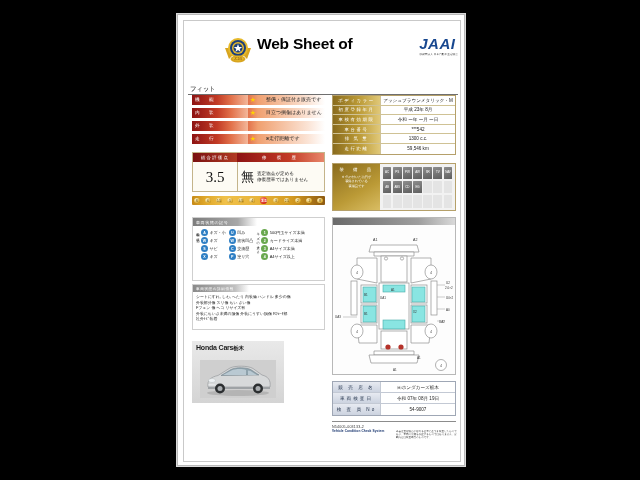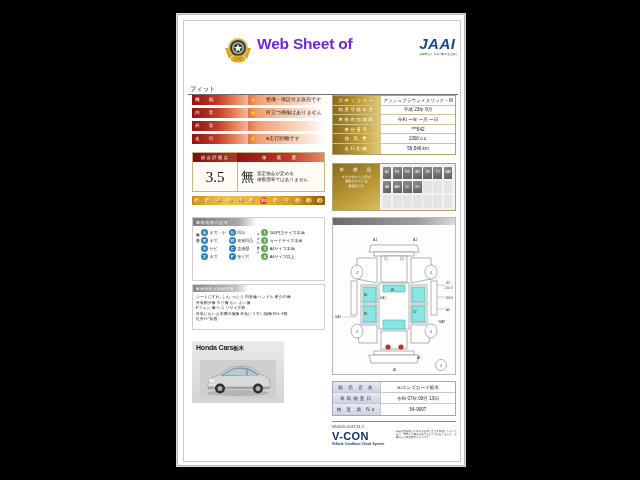--- a/index.html
+++ b/index.html
@@ -35,7 +35,7 @@
   }
   .title {
     position: absolute; left: 73px; top: 10px;
-    color: #6d28d9; font-weight: bold; font-size: 15.5px;
+    color: #000000; font-weight: bold; font-size: 15.5px;
     line-height: 17px; letter-spacing: -0.2px;
   }
   .title .l2 { padding-left: 20px; display: block; }

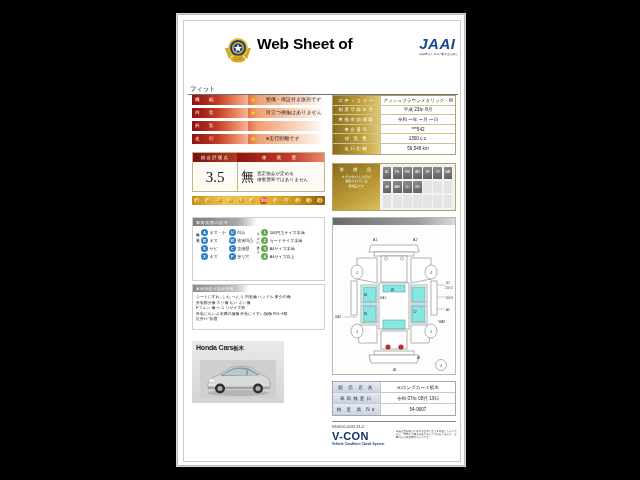--- a/index.html
+++ b/index.html
@@ -654,7 +654,6 @@
 
       <div class="footer">
         <div class="docid">N54005-003133-2</div>
-        <div class="vcon">V-CON</div>
         <div class="vsub">Vehicle Condition Check System</div>
         <div class="disclaim">本書は査定協会が定める基準に基づき検査したものであり、車両の品質を保証するものではありません。記載内容は検査時点のものです。</div>
       </div>

